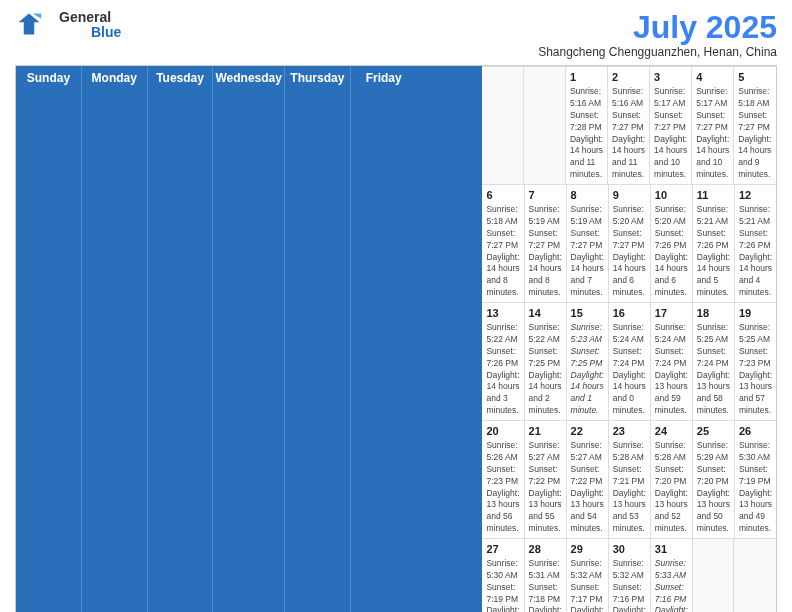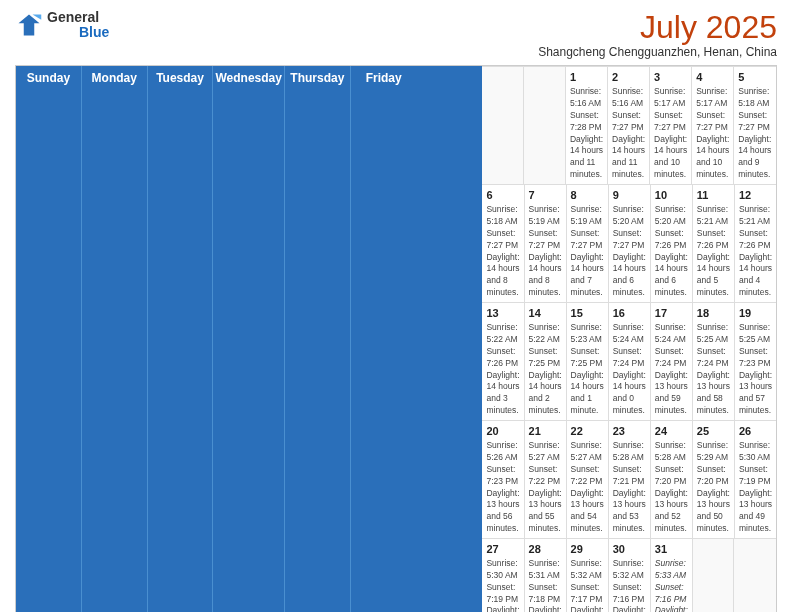--- a/index.html
+++ b/index.html
@@ -25,8 +25,8 @@
     }
     .logo {
       display: flex;
-      align-items: center;
-      gap: 4px;
+      align-items: flex-start;
+      gap: 16px;
     }
     .logo-text {
       font-size: 15px;

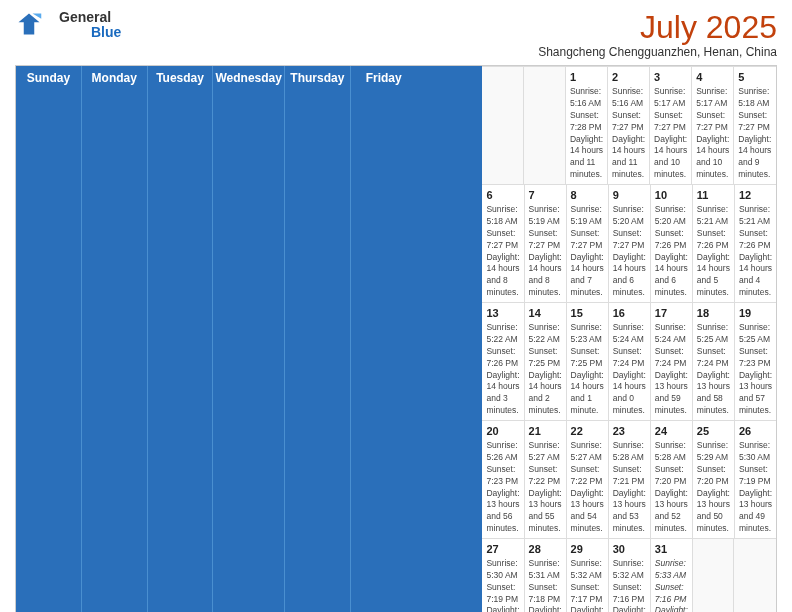--- a/index.html
+++ b/index.html
@@ -42,8 +42,8 @@
     }
     .title-block .month-year {
       font-size: 32px;
-      font-weight: normal;
-      color: #c2410c;
+      font-weight: bold;
+      color: #3b82f6;
       line-height: 1.1;
     }
     .title-block .location {

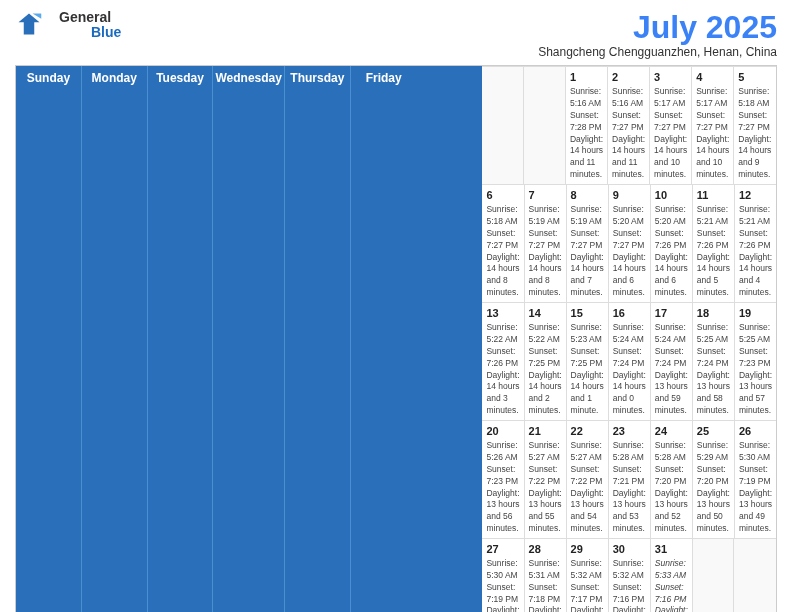--- a/index.html
+++ b/index.html
@@ -229,7 +229,7 @@
           </div>
           <div class="cal-cell">
             <span class="day-num">15</span>
-            <div class="info" style="white-space: pre-line;">Sunrise: 5:23 AM
+            <div class="info" style="white-space: pre-line; font-style: italic;">Sunrise: 5:23 AM
 Sunset: 7:25 PM
 Daylight: 14 hours and 1 minute.</div>
           </div>

